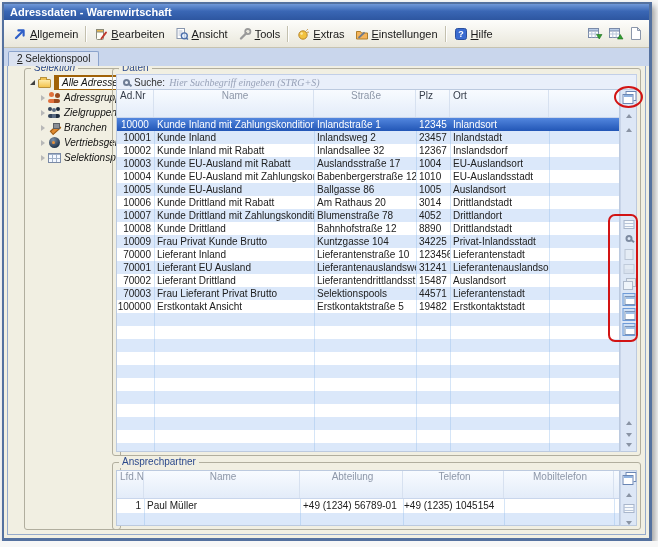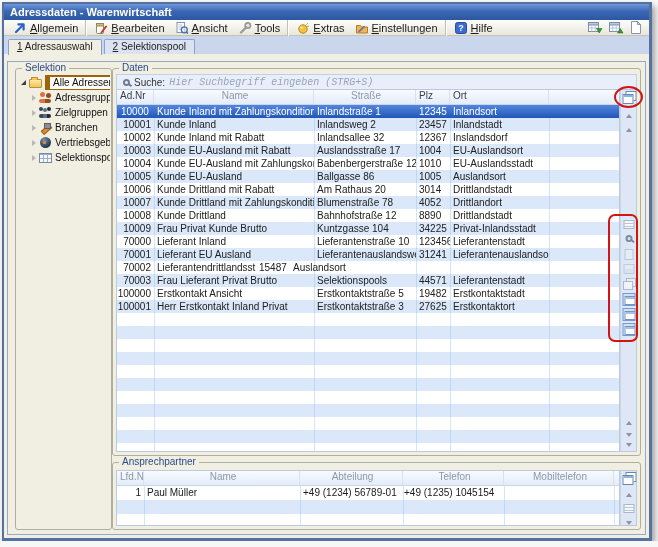--- a/index.html
+++ b/index.html
@@ -11,7 +11,7 @@
   .titlebar{height:16px;background:linear-gradient(180deg,#7098d8 0%,#3a67b5 45%,#2d56a0 100%);
     color:#fff;font-size:11px;font-weight:bold;line-height:16px;padding-left:6px;white-space:nowrap;}
   
-  .menubar{height:16px;background:linear-gradient(180deg,#fdfdfb,#e9e7db);border-bottom:1px solid #c6c3b1;
+  .menubar{height:28px;background:linear-gradient(180deg,#fdfdfb,#e9e7db);border-bottom:1px solid #c6c3b1;
     display:flex;align-items:center;padding:0 4px;font-size:11px;color:#1a1a1a;}
   .mitem{display:flex;align-items:center;gap:3px;padding:2px 5px;cursor:default;}
   .mlabel{display:inline-block;}

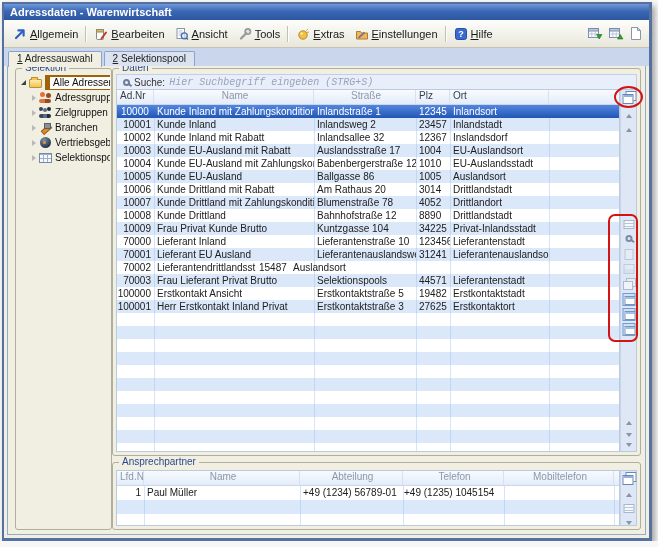--- a/index.html
+++ b/index.html
@@ -201,7 +201,6 @@
   </div>
 
   <div class="tabstrip">
-    <div class="tab active"><span class="tlbl">1 Adressauswahl</span></div>
     <div class="tab"><span class="tlbl">2 Selektionspool</span></div>
   </div>
 

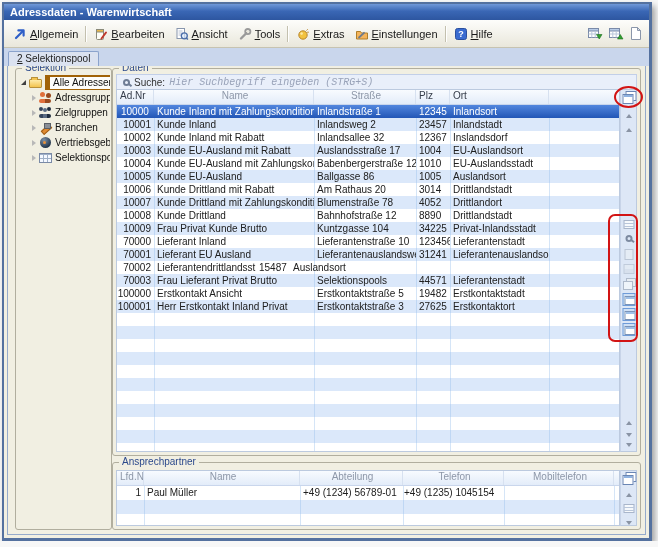--- a/index.html
+++ b/index.html
@@ -30,7 +30,7 @@
   
   .gbox{position:absolute;border:1px solid #b1ae9e;border-radius:3px;}
   .glabel{position:absolute;top:-7px;left:6px;font-size:10px;line-height:12px;color:#2c4a8c;background:#f1efe2;padding:0 3px;white-space:nowrap;}
-  .box-selektion{left:7px;top:6px;width:97px;bottom:4px;}
+  .box-selektion{left:16px;top:6px;width:97px;bottom:4px;font-style:italic;}
   .box-daten{left:104px;top:6px;right:4px;height:388px;}
   .box-ansprech{left:104px;top:400px;right:4px;bottom:4px;}
   

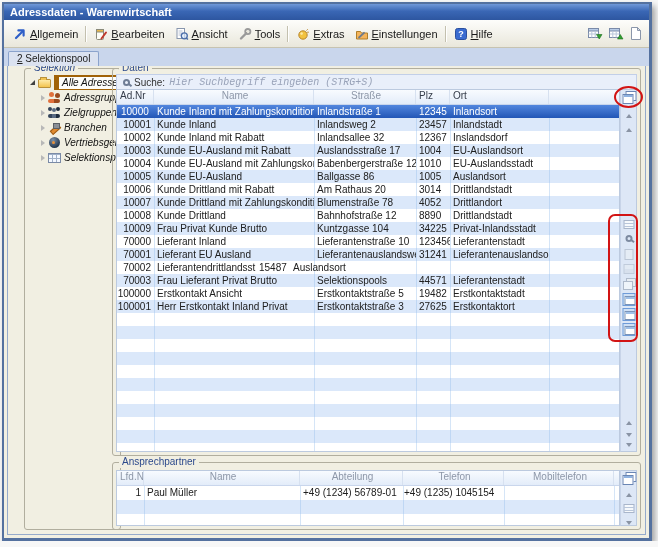--- a/index.html
+++ b/index.html
@@ -65,7 +65,7 @@
     display:flex;align-items:center;gap:4px;padding-left:4px;font-size:10px;}
   .search-label{font-weight:normal;color:#333;}
   .search-input{flex:1;border:none;background:transparent;font-size:10px;font-style:italic;color:#5a6478;
-    font-family:Liberation Mono, monospace;outline:none;padding:0;}
+    font-family:Liberation Serif, serif;outline:none;padding:0;}
   .search-input::placeholder{color:#98a2b8;font-style:italic;}
   .mag{width:7px;height:7px;border:2px solid #6f7d95;border-radius:50%;position:relative;flex:none;margin-left:2px;}
   .mag::after{content:"";position:absolute;width:4px;height:2px;background:#6f7d95;right:-4px;bottom:-2px;transform:rotate(40deg);}

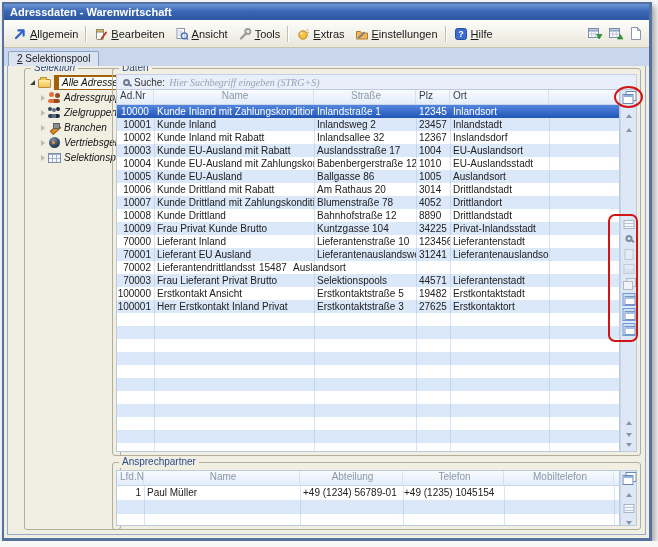--- a/index.html
+++ b/index.html
@@ -71,7 +71,7 @@
   .mag::after{content:"";position:absolute;width:4px;height:2px;background:#6f7d95;right:-4px;bottom:-2px;transform:rotate(40deg);}
   .dmain{flex:1;display:flex;min-height:0;}
   .tablewrap{flex:1;display:flex;flex-direction:column;background:#fff;border:1px solid #bccadf;min-width:0;}
-  .thead{display:flex;height:15px;flex:none;background:linear-gradient(180deg,#f8fbff,#e3ecf9);
+  .thead{display:flex;height:28px;flex:none;background:linear-gradient(180deg,#f8fbff,#e3ecf9);
     border-bottom:1px solid #c9d6ec;font-size:10px;line-height:12px;}
   .hcell{padding-left:3px;border-right:1px solid #d7e1f0;white-space:nowrap;overflow:hidden;}
   .hd{color:#353c49;}.hg{color:#8d97a8;text-align:center;}

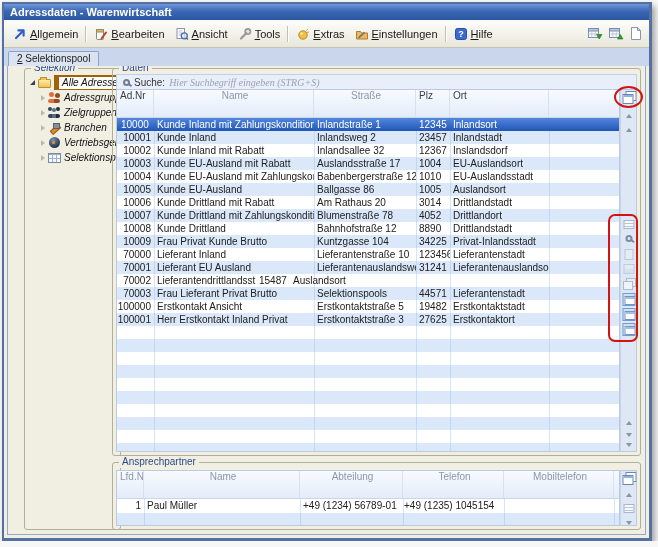--- a/index.html
+++ b/index.html
@@ -401,6 +401,7 @@
 
                 <div class="trow">
                   <div class="cell c-nr">70002</div>
+                  <div class="cell c-name">Lieferant Drittland</div>
                   <div class="cell c-str">Lieferantendrittlandsstraße 65</div>
                   <div class="cell c-plz">15487</div>
                   <div class="cell c-ort">Auslandsort</div>

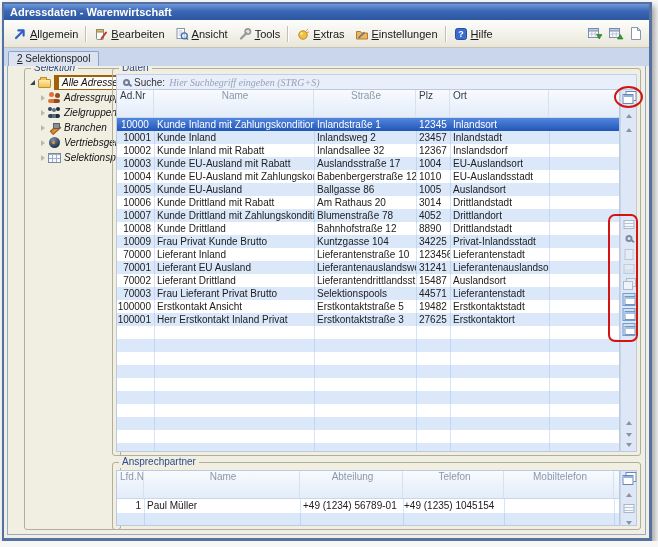--- a/index.html
+++ b/index.html
@@ -426,14 +426,6 @@
                   <div class="cell c-fill"></div>
                 </div>
 
-                <div class="trow">
-                  <div class="cell c-nr">100001</div>
-                  <div class="cell c-name">Herr Erstkontakt Inland Privat</div>
-                  <div class="cell c-str">Erstkontaktstraße 3</div>
-                  <div class="cell c-plz">27625</div>
-                  <div class="cell c-ort">Erstkontaktort</div>
-                  <div class="cell c-fill"></div>
-                </div>
               </div>
           </div>
           <div class="strip">

